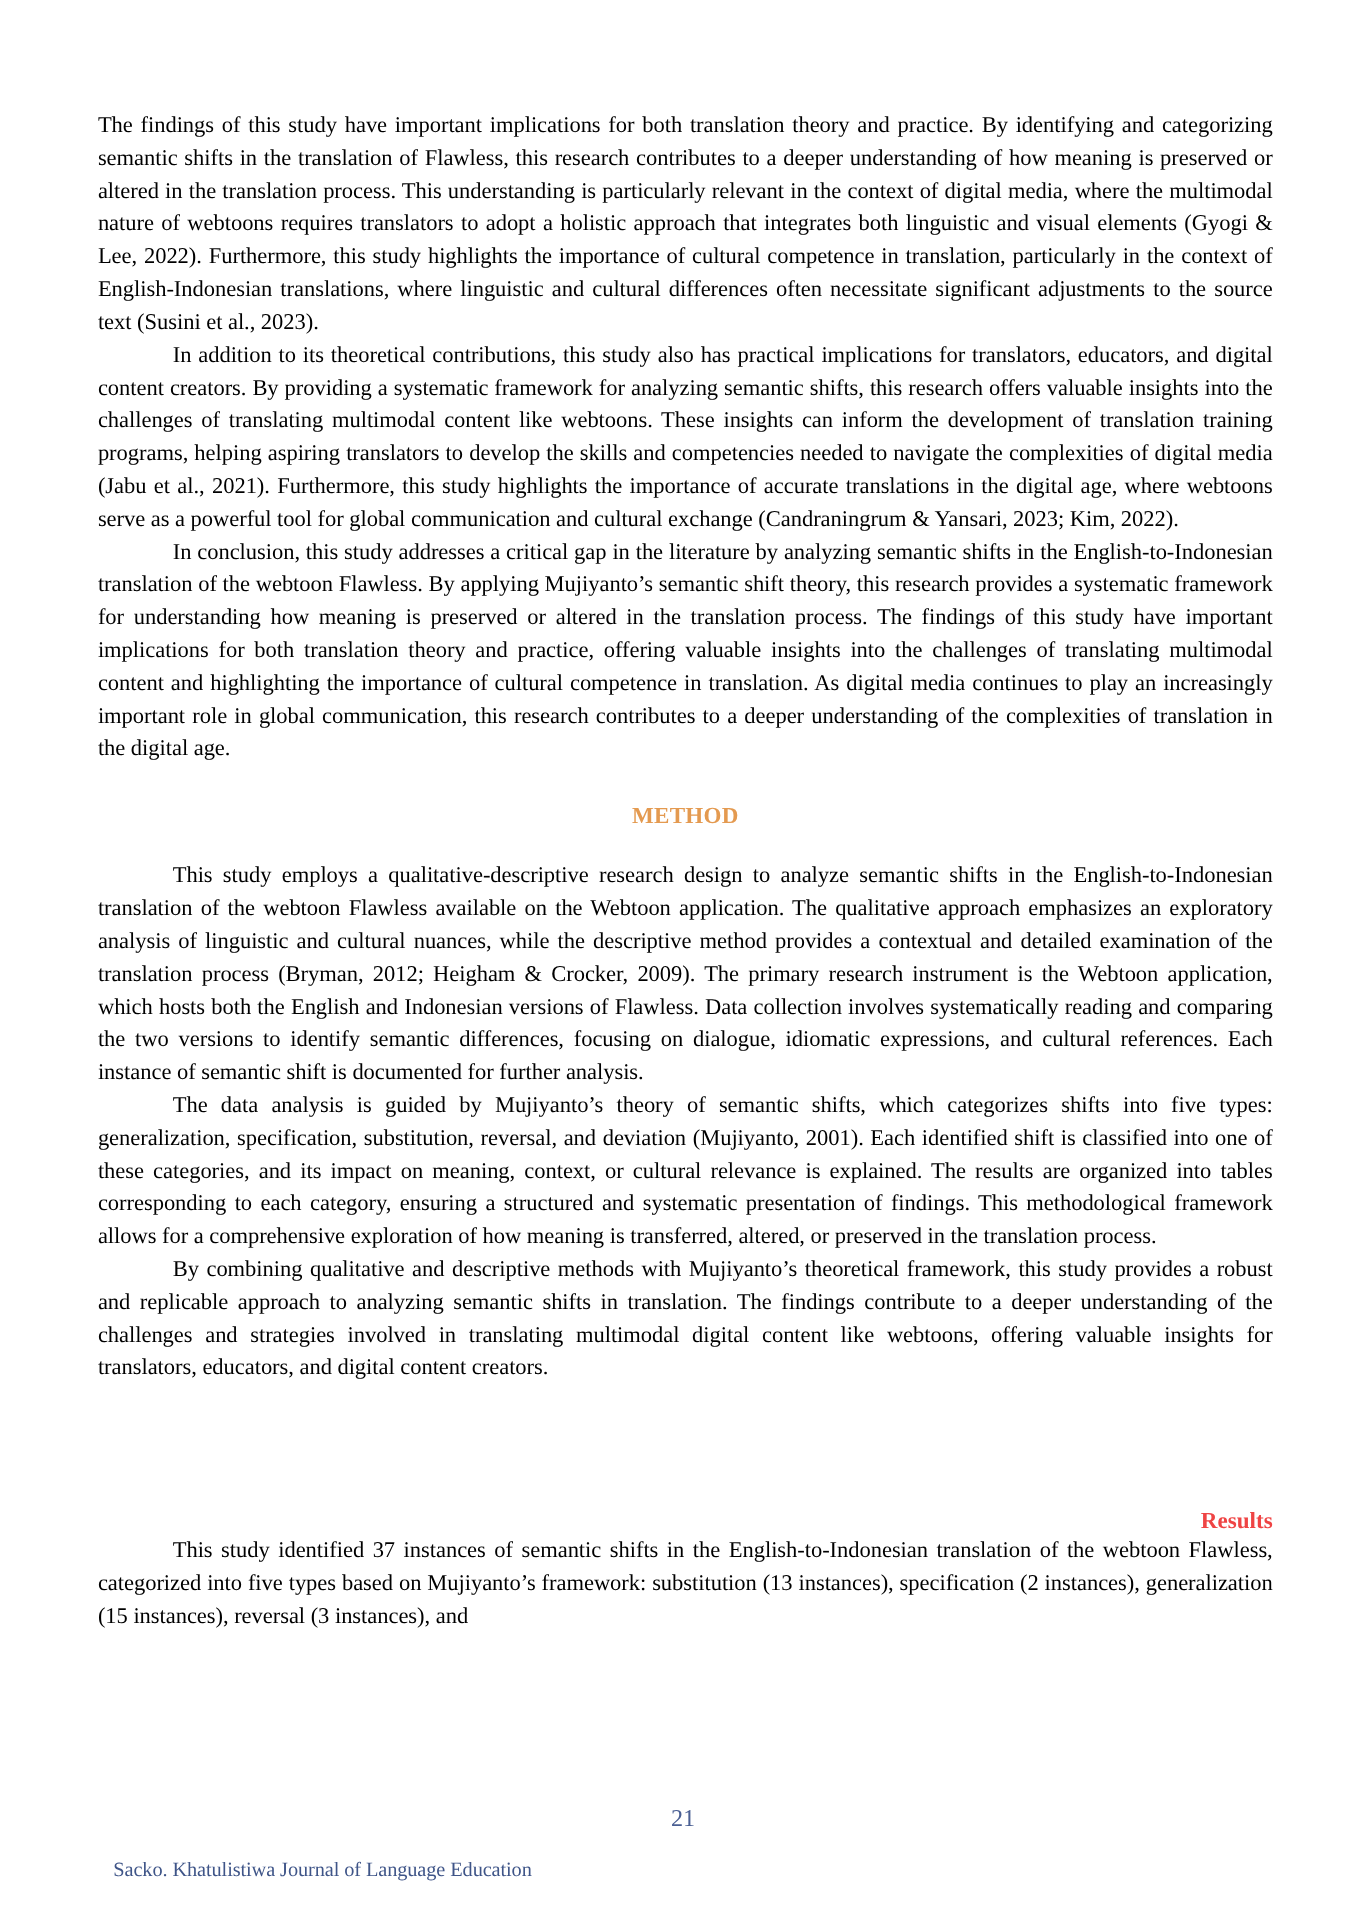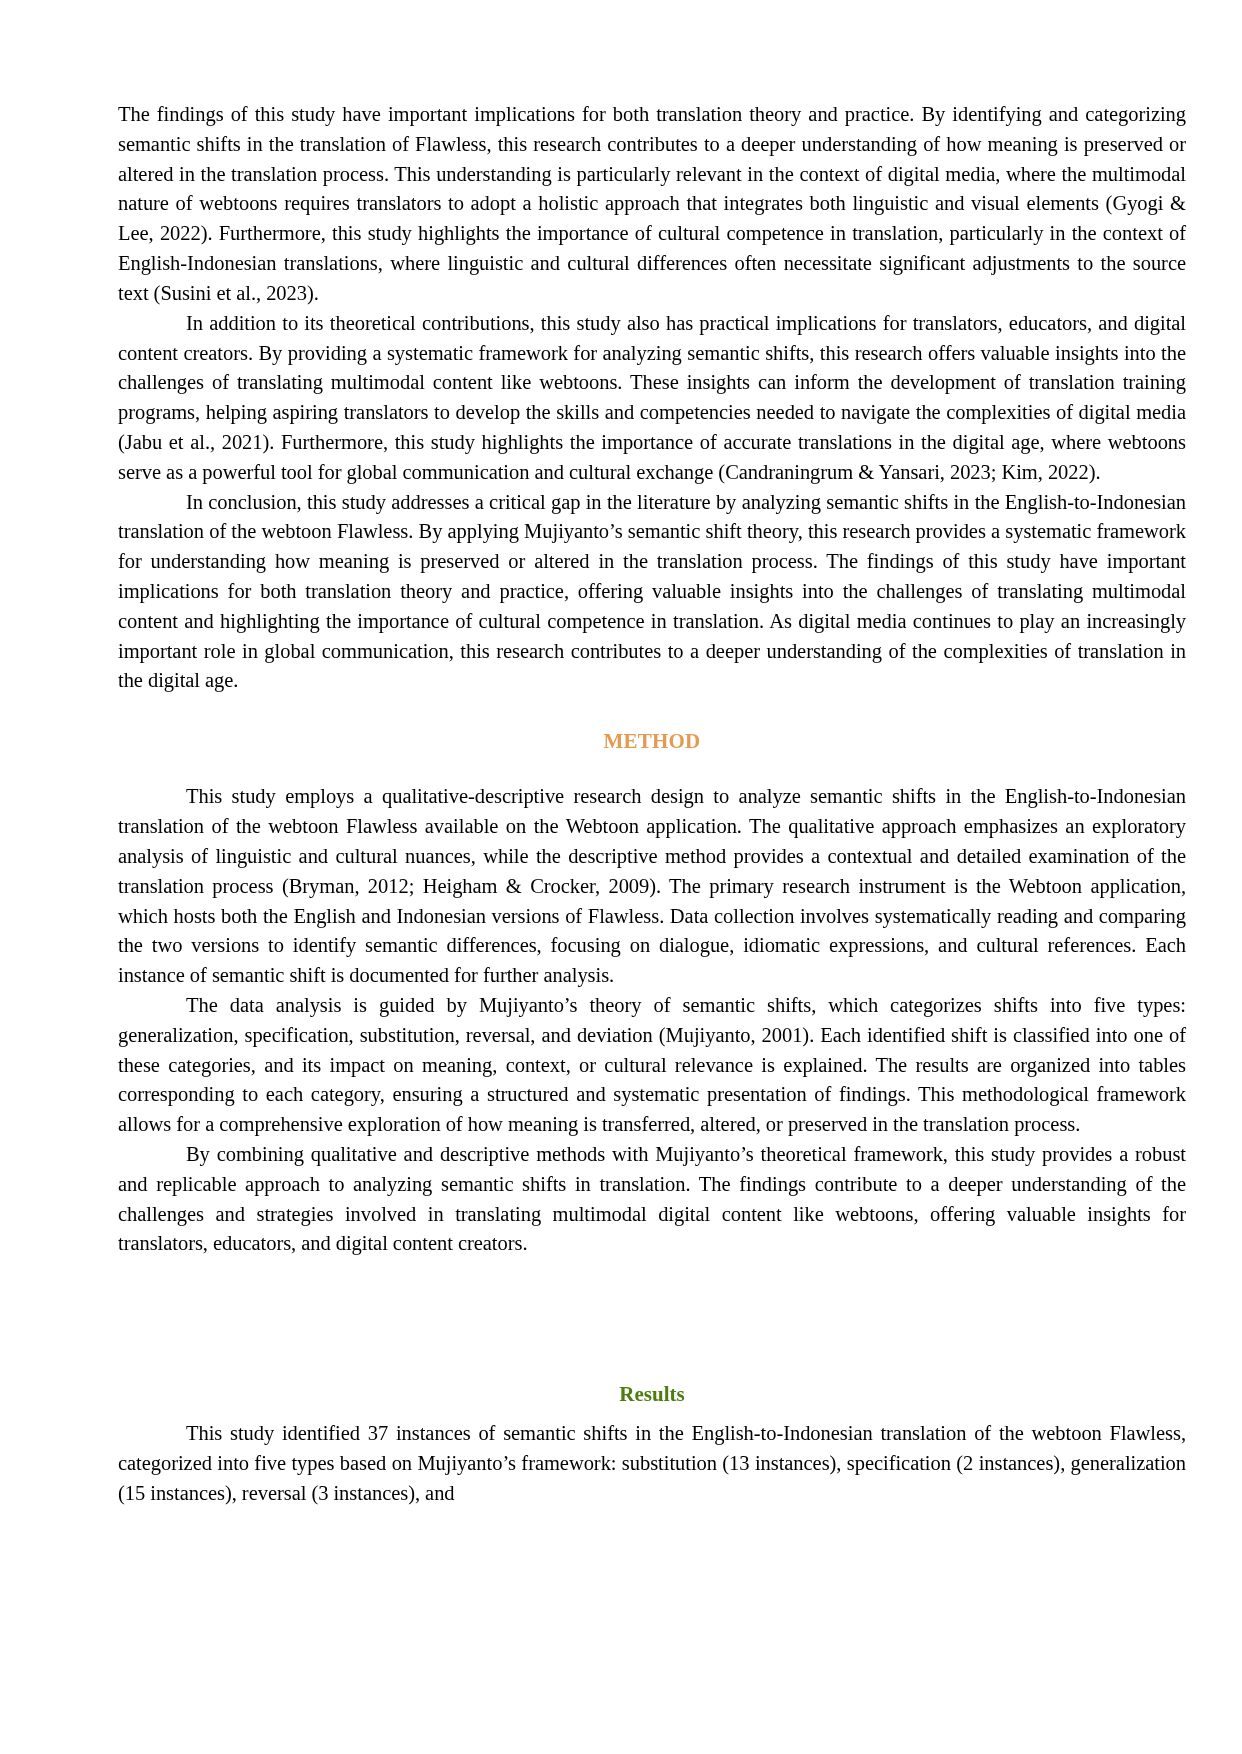--- a/index.html
+++ b/index.html
@@ -21,7 +21,7 @@
 
   .content {
     position: absolute;
-    left: 118px;
+    left: 89px;
     top: 100px;
     width: 1068px;
   }

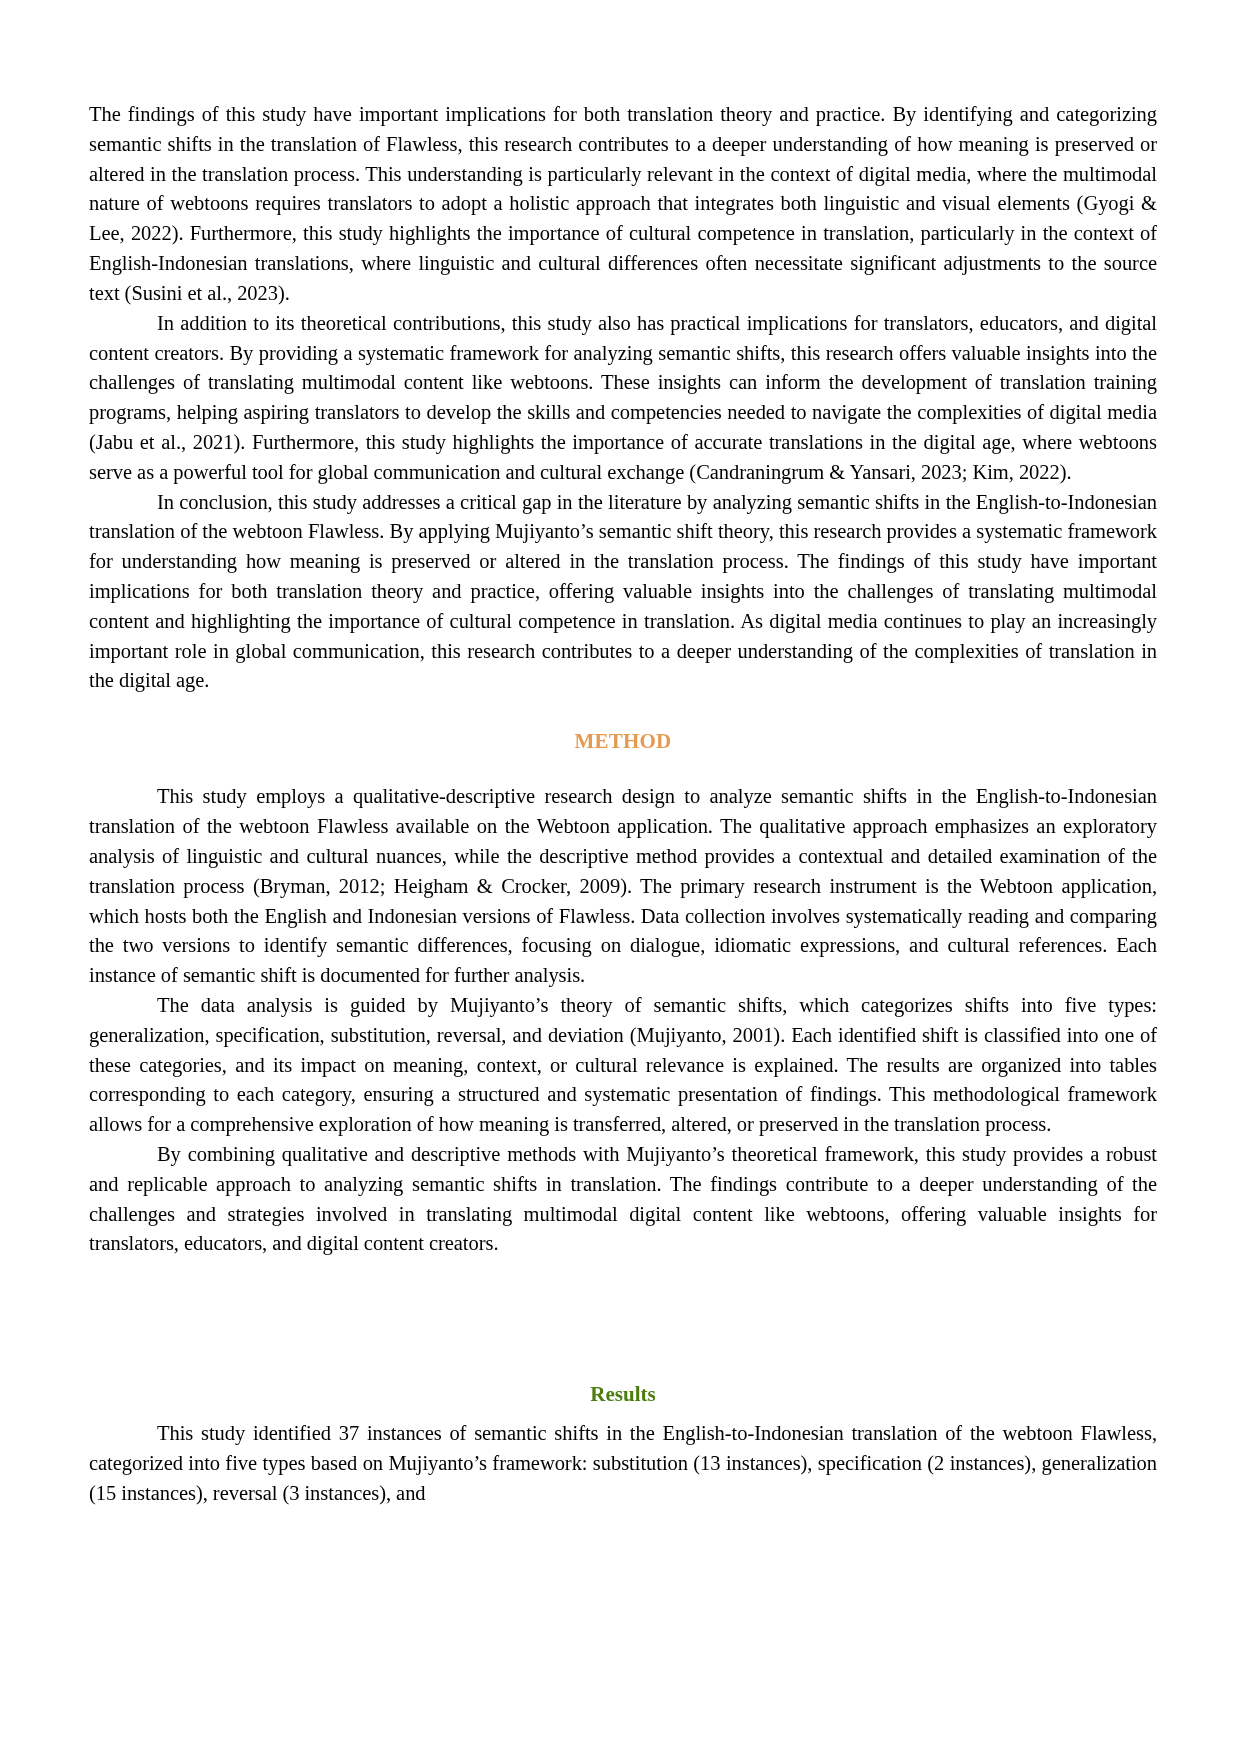--- a/index.html
+++ b/index.html
@@ -50,11 +50,11 @@
   }
 
   h3.sub-heading {
-    margin: 12px;
+    margin: 0;
     font-size: 21px;
     font-weight: bold;
-    color: #4d7c0f;
-    text-align: center;
+    color: #ef4444;
+    text-align: right;
   }
 
   .sp-before-method { height: 33px; }

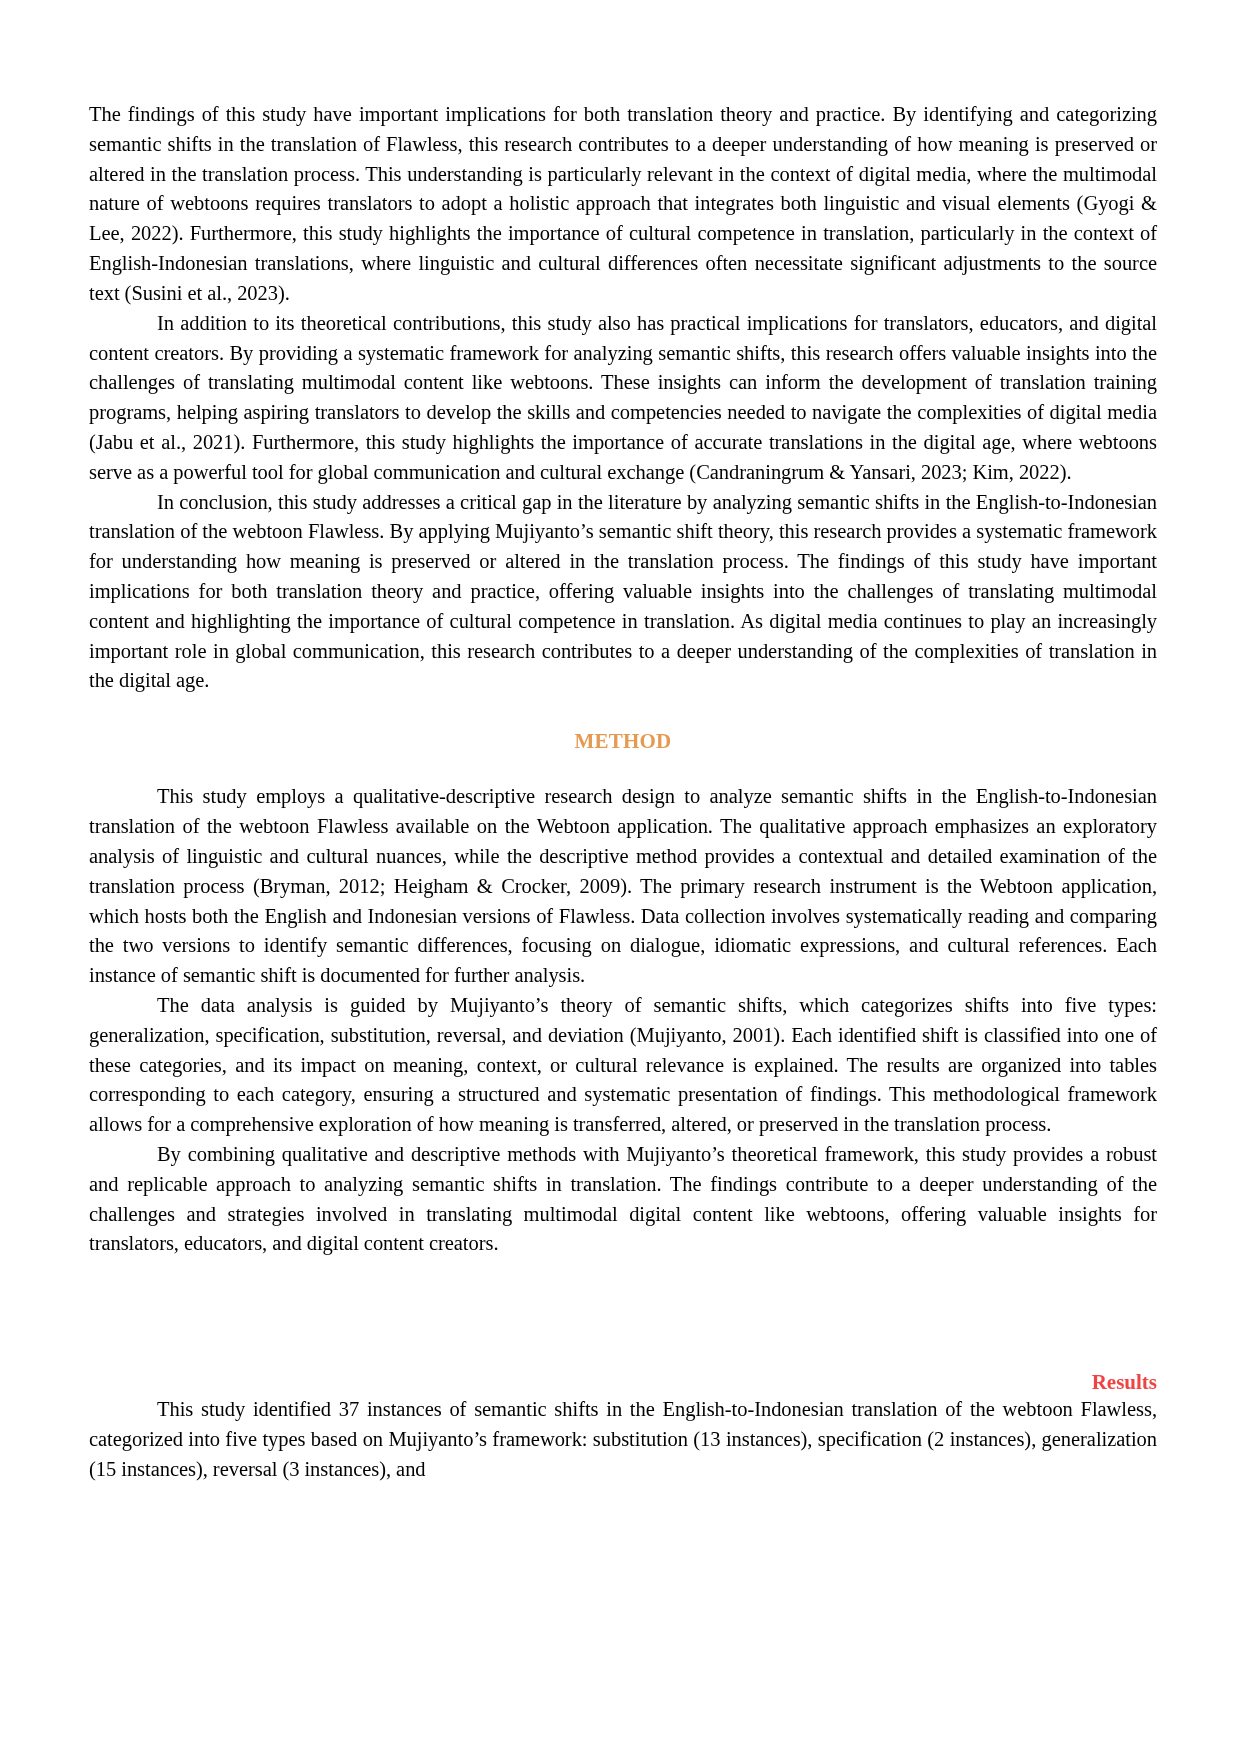--- a/index.html
+++ b/index.html
@@ -127,6 +127,10 @@
 
   </div>
 
+  <div class="footer">
+    <div class="page-number">21</div>
+    <div class="footer-note">Sacko. Khatulistiwa Journal of Language Education</div>
+  </div>
 
 </div>
 

